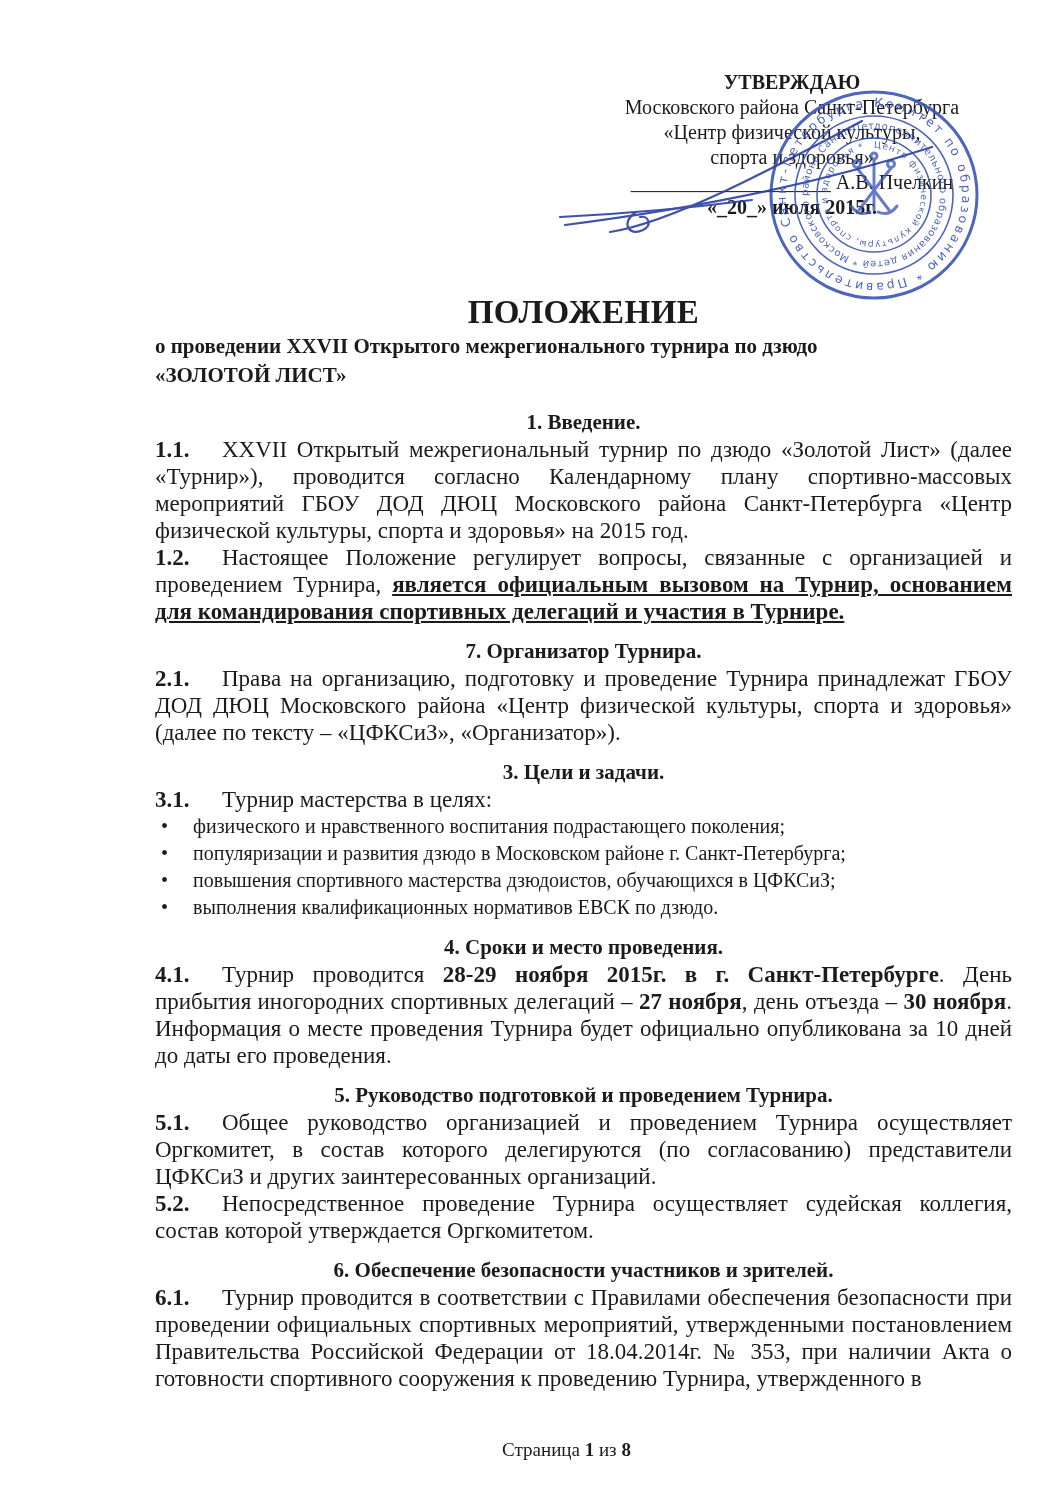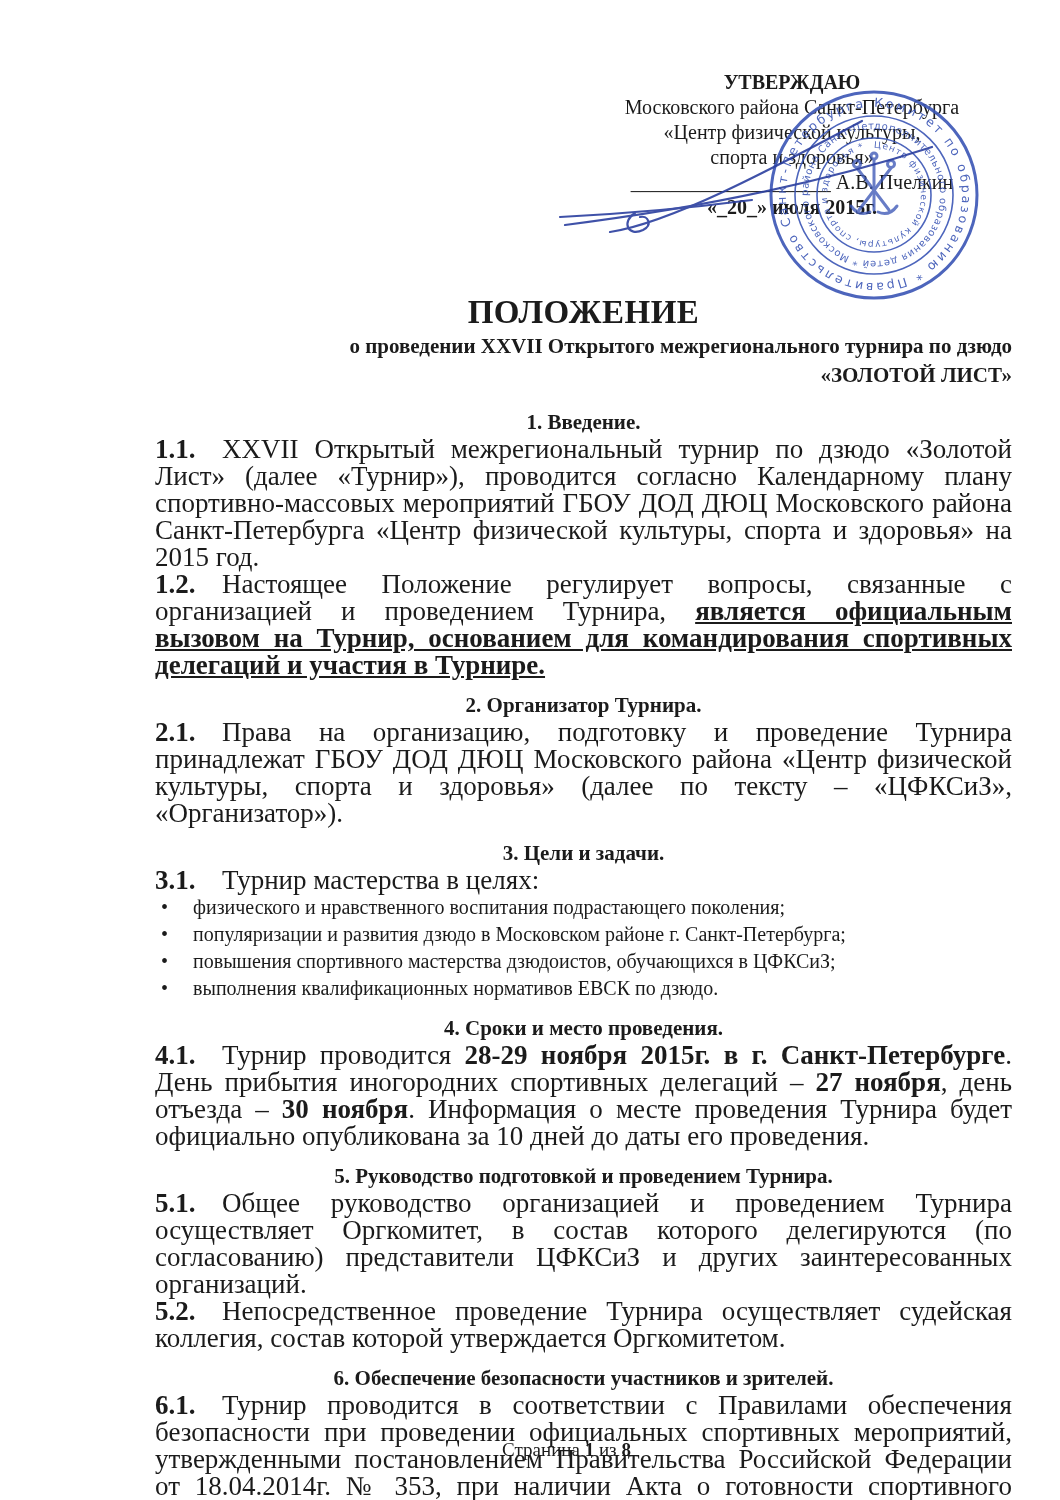--- a/index.html
+++ b/index.html
@@ -26,7 +26,7 @@
   .signature{position:absolute;left:540px;top:95px;width:460px;height:170px;pointer-events:none;}
   
   .doc-title{margin-top:72px;text-align:center;font-size:33px;line-height:40px;font-weight:bold;letter-spacing:.5px;font-family:Liberation Serif, serif;}
-  .doc-subtitle{text-align:right;font-size:21px;line-height:29px;font-weight:bold;}
+  .doc-subtitle{text-align:left;font-size:21px;line-height:29px;font-weight:bold;}
   
   .sec-heading{margin-top:12px;text-align:center;font-size:21px;line-height:28px;font-weight:bold;font-family:Liberation Serif, serif;}
   .sec-heading.first{margin-top:18px;}

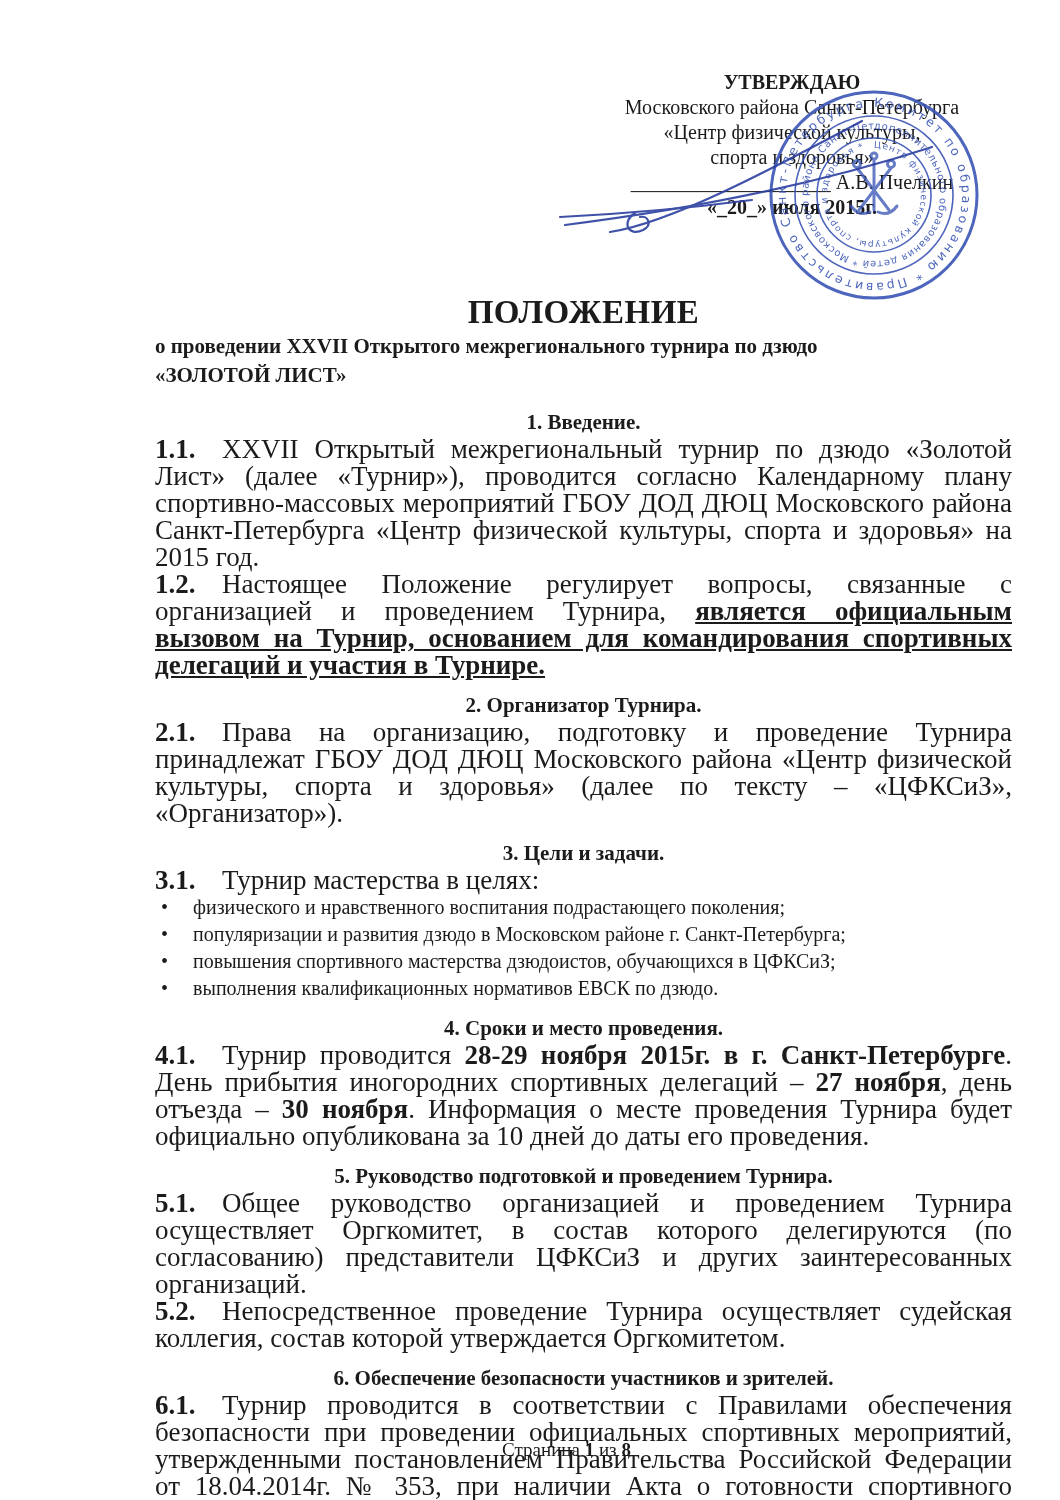--- a/index.html
+++ b/index.html
@@ -30,7 +30,7 @@
   
   .sec-heading{margin-top:12px;text-align:center;font-size:21px;line-height:28px;font-weight:bold;font-family:Liberation Serif, serif;}
   .sec-heading.first{margin-top:18px;}
-  .para{margin:0;font-size:27px;line-height:27px;text-align:justify;}
+  .para{margin:0;font-size:23px;line-height:27px;text-align:justify;}
   .pnum{font-weight:bold;display:inline-block;width:67px;}
   .emph{font-weight:bold;text-decoration:underline;}
   .bseg{font-weight:bold;margin-top:28px;}

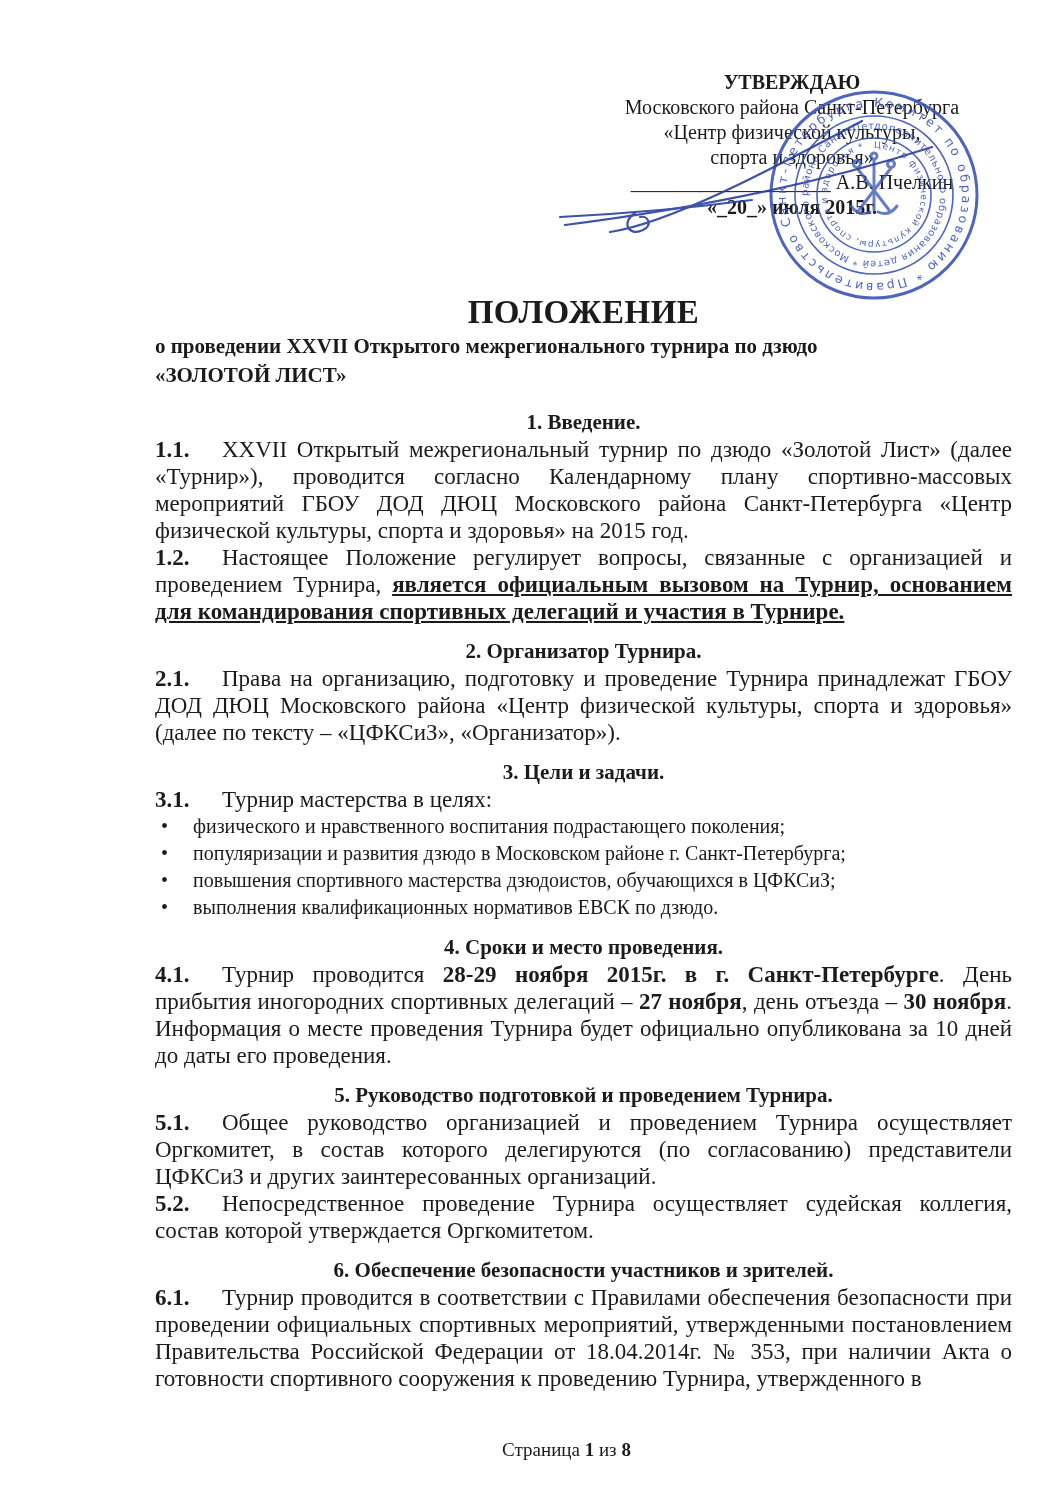--- a/index.html
+++ b/index.html
@@ -110,7 +110,7 @@
     <p class="para"><span class="pnum">1.1.</span><span>XXVII Открытый межрегиональный турнир по дзюдо «Золотой Лист» (далее «Турнир»), проводится согласно Календарному плану спортивно-массовых мероприятий ГБОУ ДОД ДЮЦ Московского района Санкт-Петербурга «Центр физической культуры, спорта и здоровья» на 2015 год.</span></p>
     <p class="para"><span class="pnum">1.2.</span><span>Настоящее Положение регулирует вопросы, связанные с организацией и проведением Турнира, </span><span class="emph">является официальным вызовом на Турнир, основанием для командирования спортивных делегаций и участия в Турнире.</span></p>
 
-    <div class="sec-heading">2. Организатор Турнира.</div>
+    <div class="sec-heading">7. Организатор Турнира.</div>
     <p class="para"><span class="pnum">2.1.</span><span>Права на организацию, подготовку и проведение Турнира принадлежат ГБОУ ДОД ДЮЦ Московского района «Центр физической культуры, спорта и здоровья» (далее по тексту – «ЦФКСиЗ», «Организатор»).</span></p>
 
     <div class="sec-heading">3. Цели и задачи.</div>

